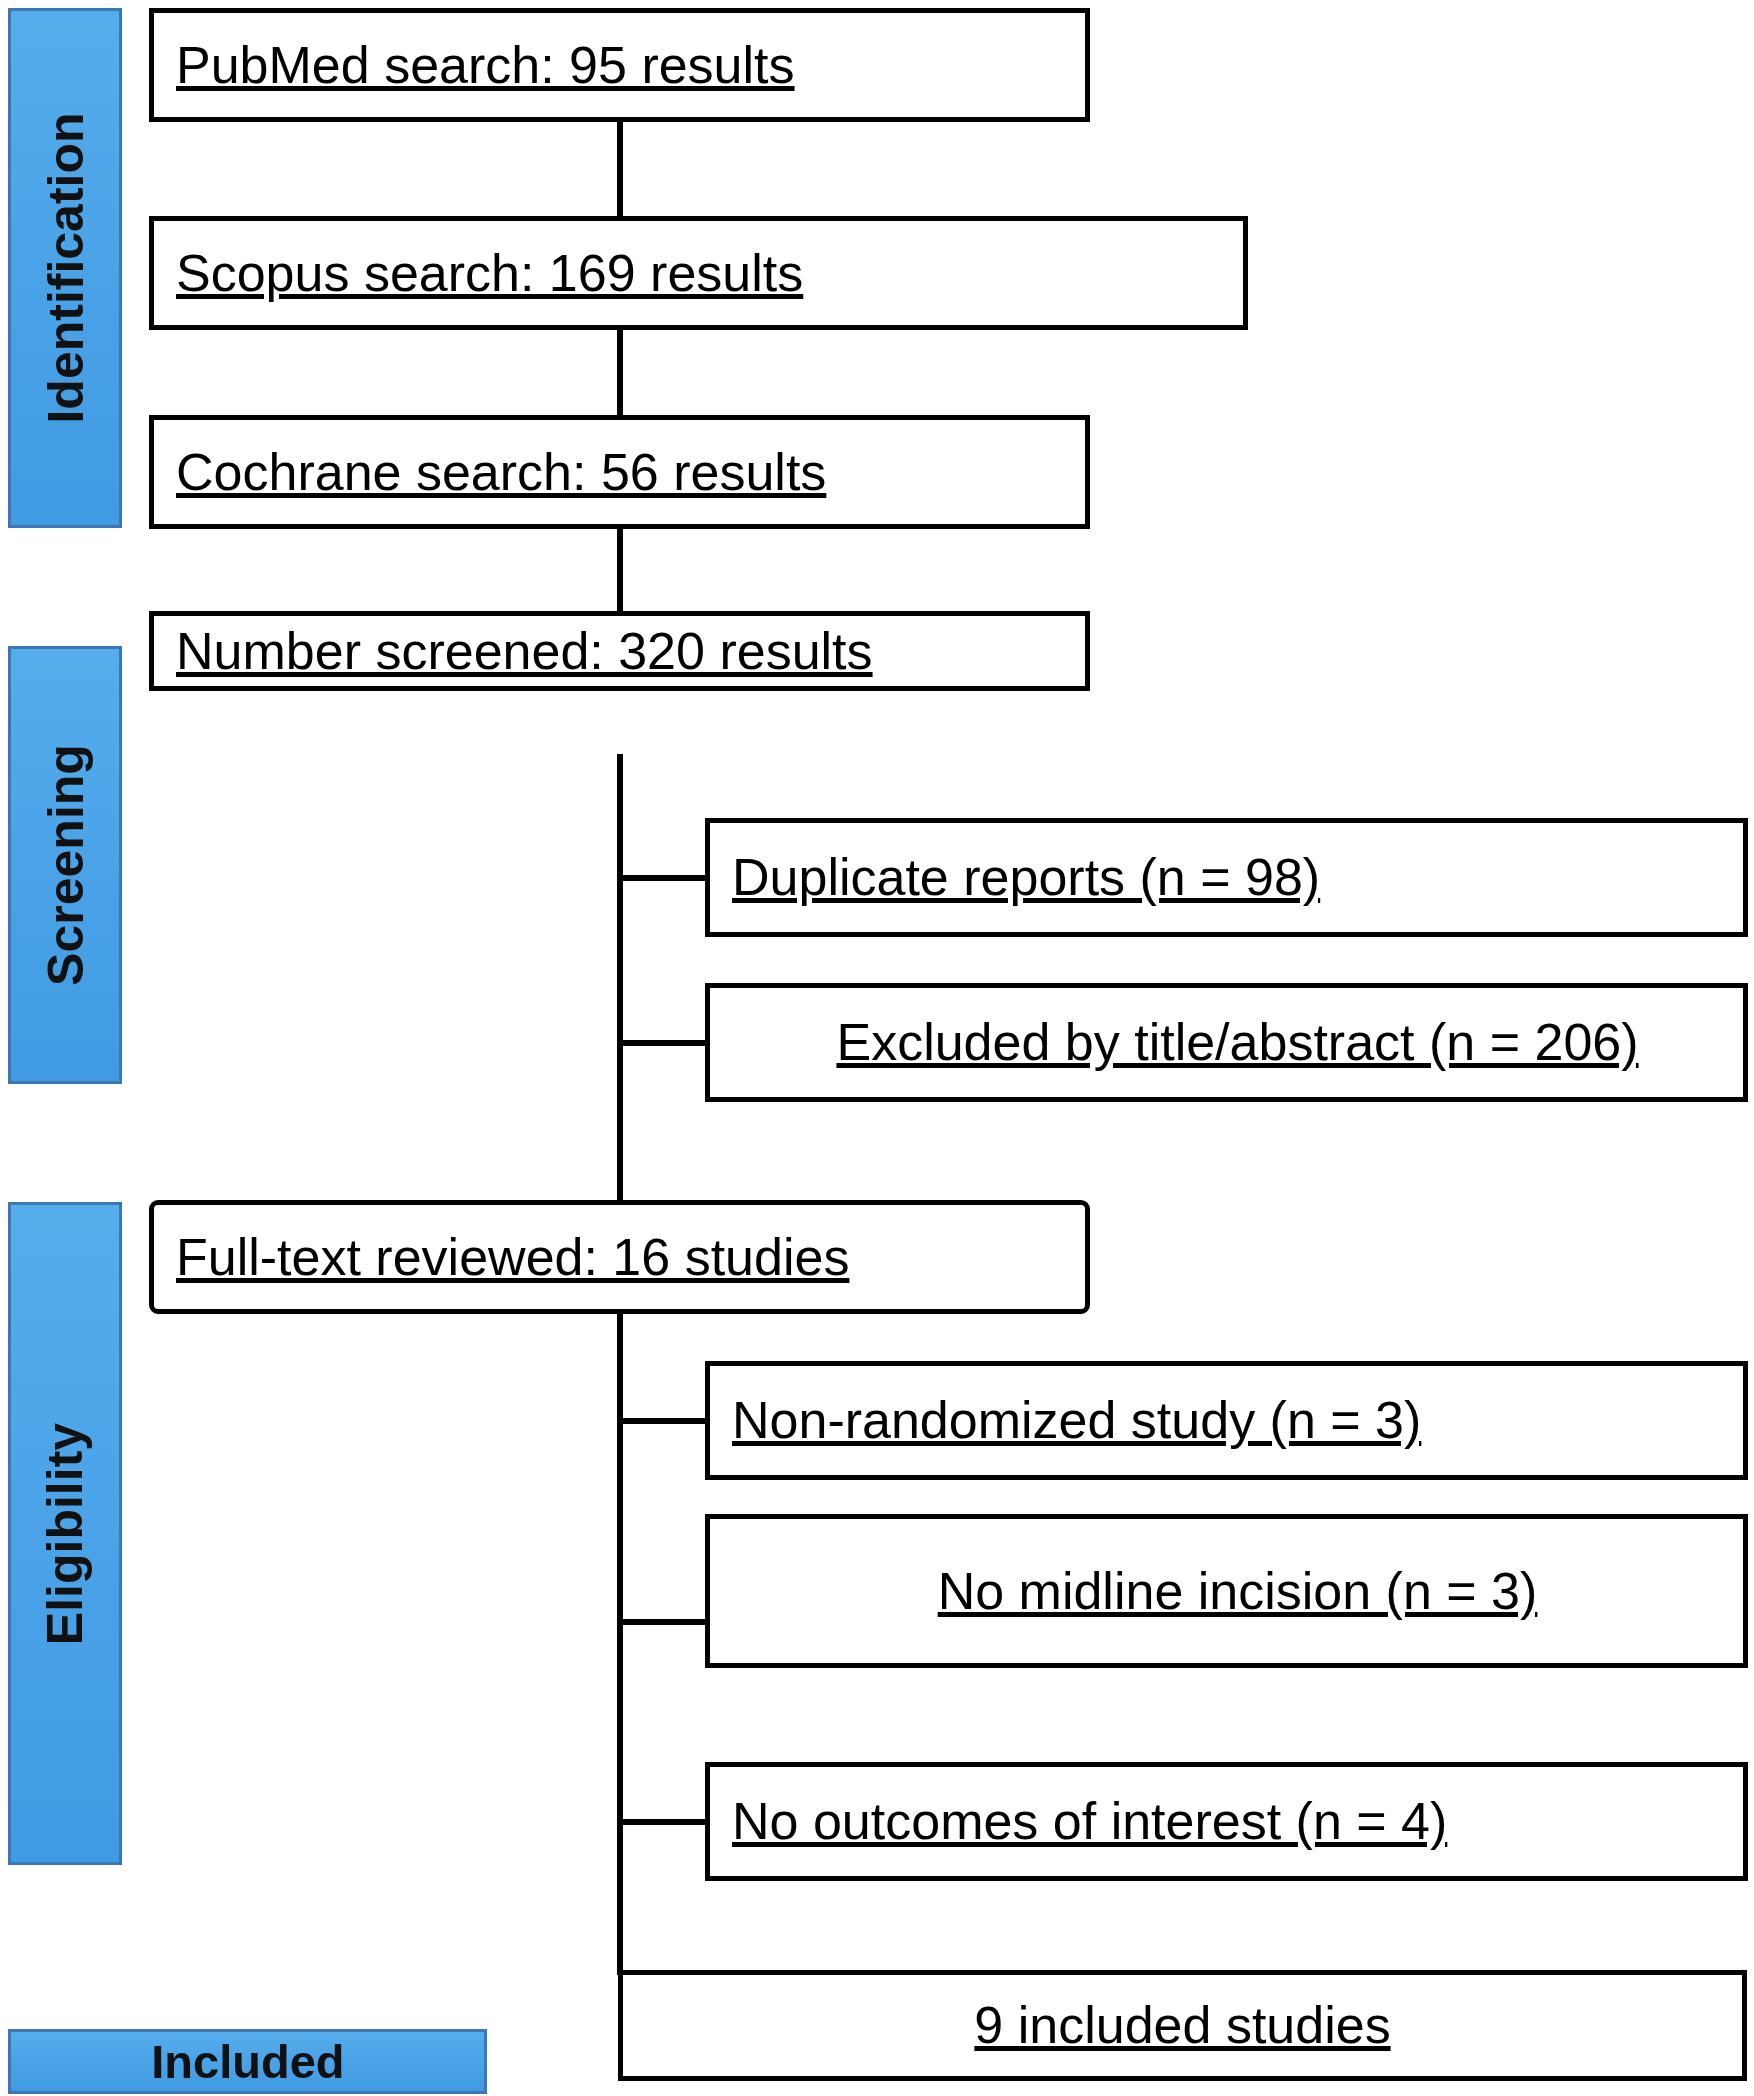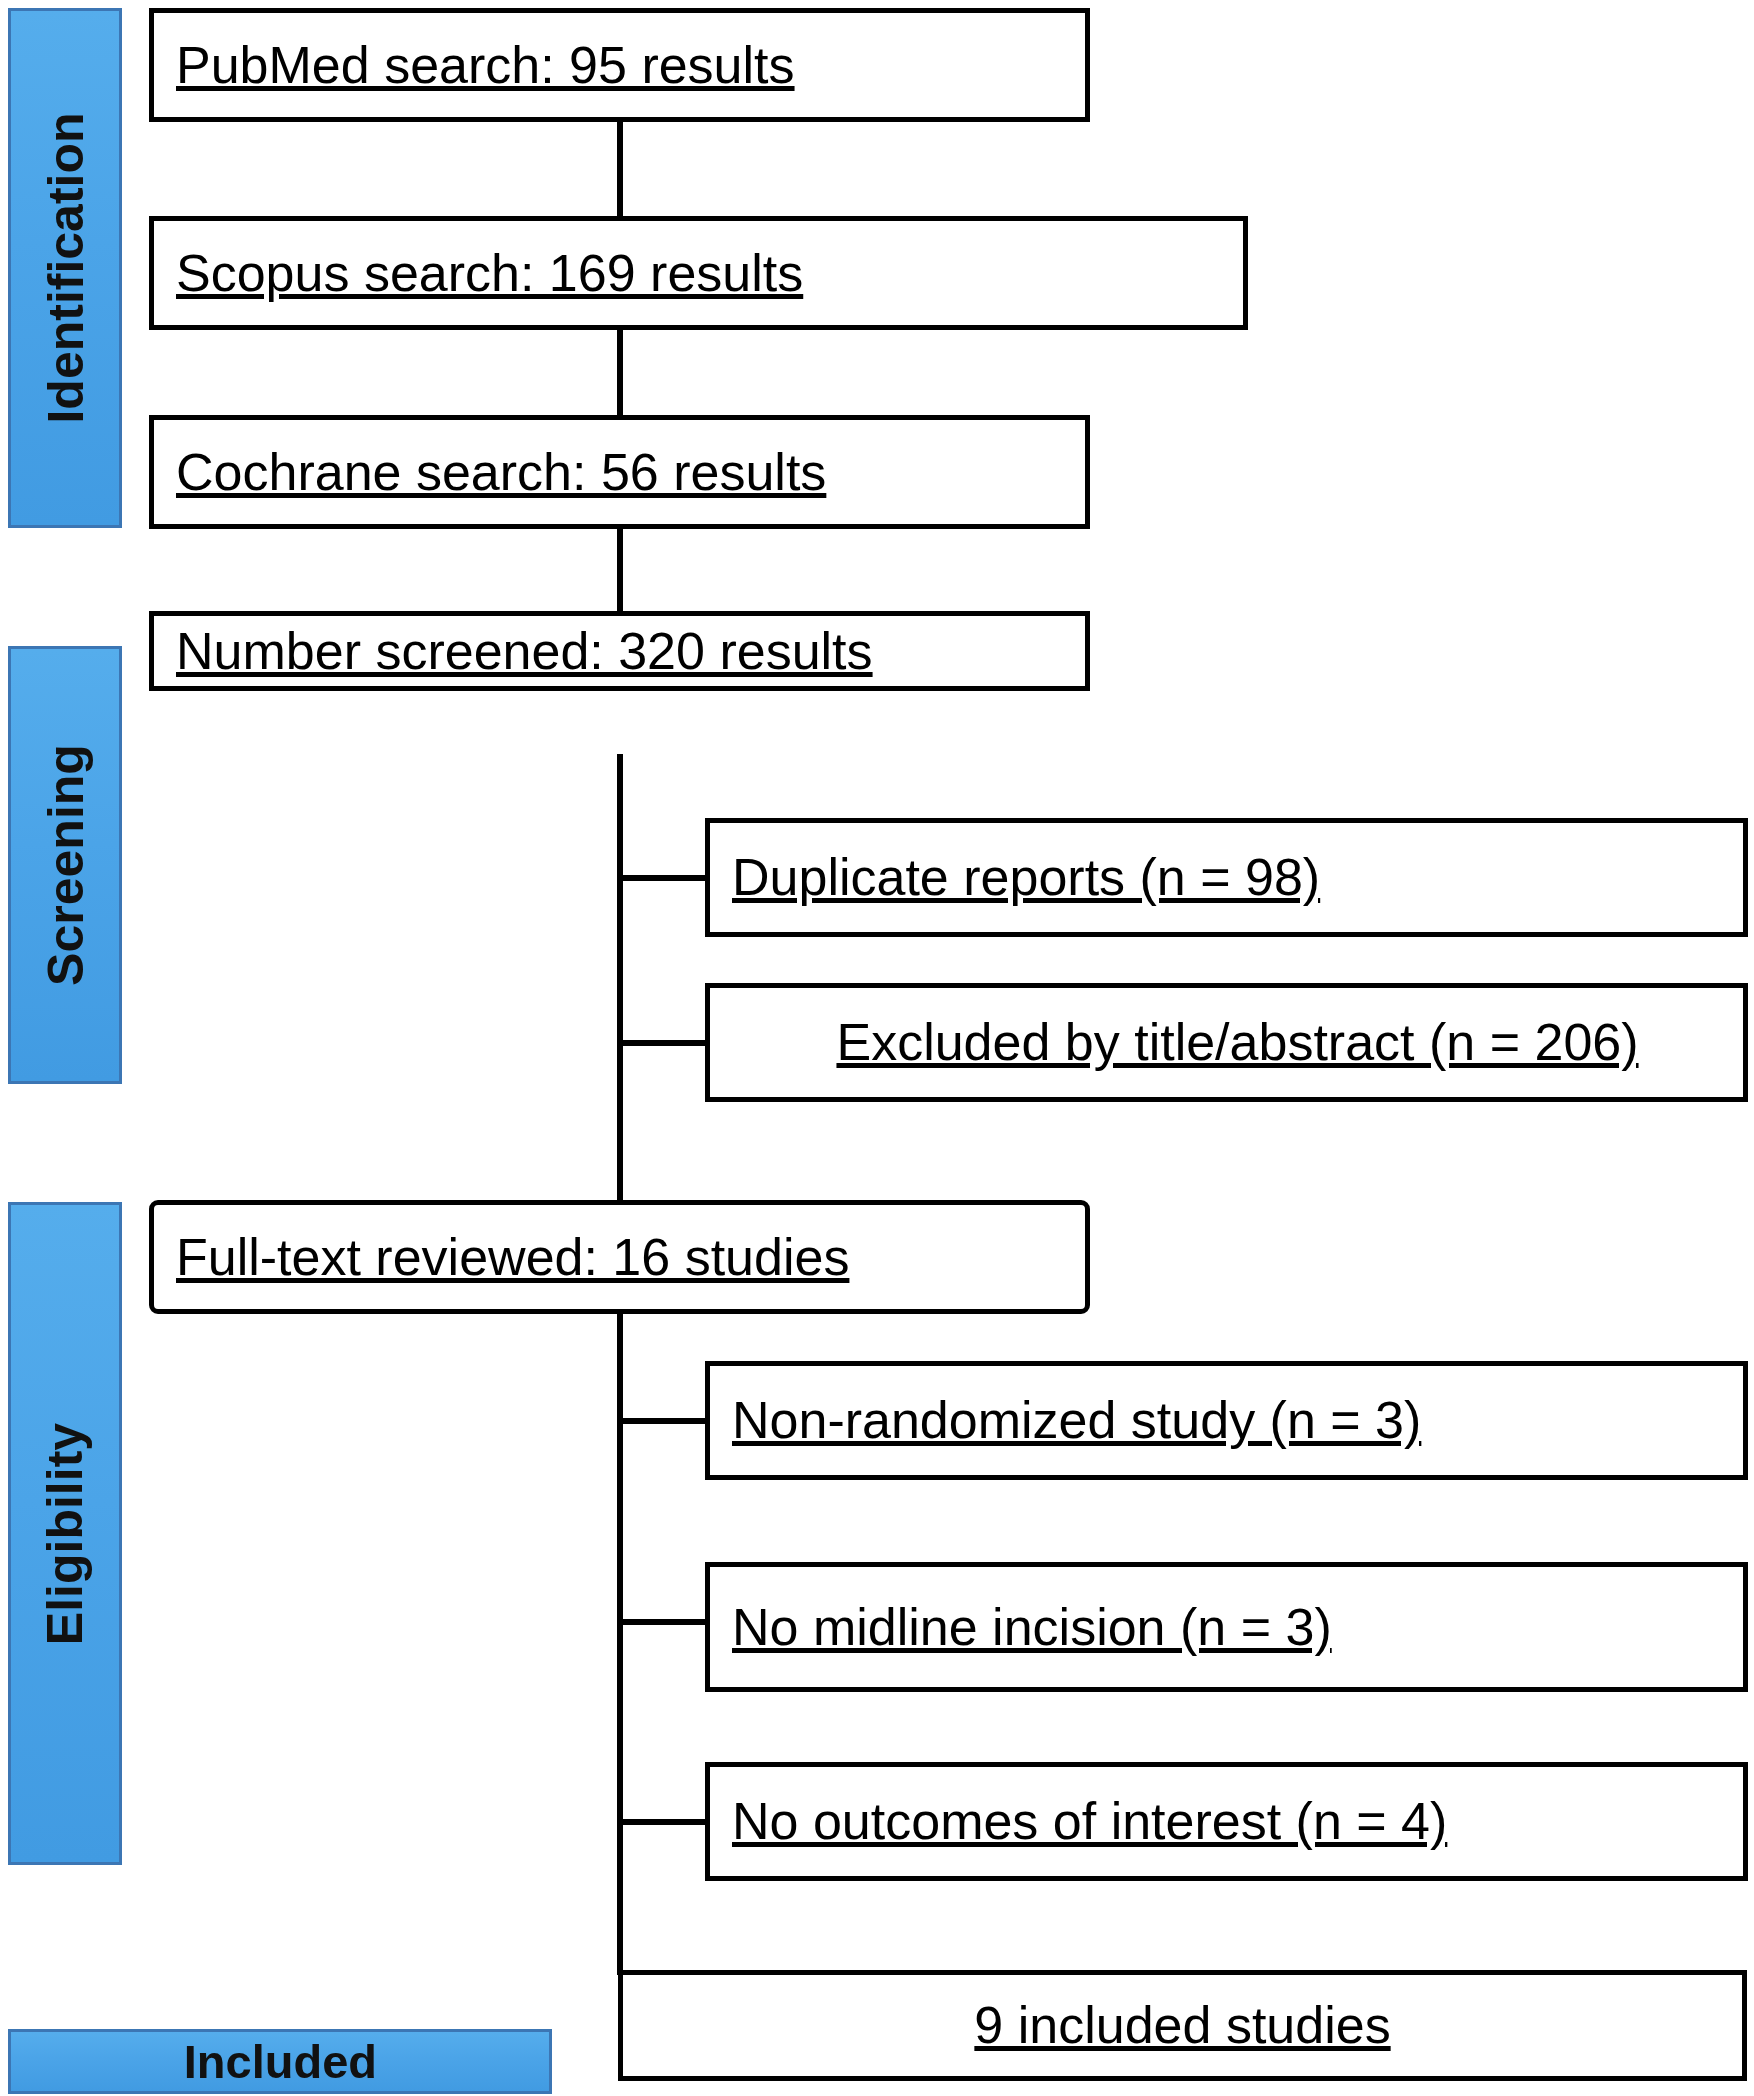--- a/index.html
+++ b/index.html
@@ -75,7 +75,7 @@
   #box-duplicates { left: 705px; top: 818px;  width: 1043px; height: 119px; }
   #box-excluded   { left: 705px; top: 983px; width: 1043px; height: 119px; justify-content: center; }
   #box-nonrand    { left: 705px; top: 1361px; width: 1043px; height: 119px; }
-  #box-nomidline  { left: 705px; top: 1562px; width: 1043px; height: 130px; }
+  #box-nomidline  { left: 705px; top: 1514px; width: 1043px; height: 154px; justify-content: center; }
   #box-nooutcome  { left: 705px; top: 1762px; width: 1043px; height: 119px; }
 
   

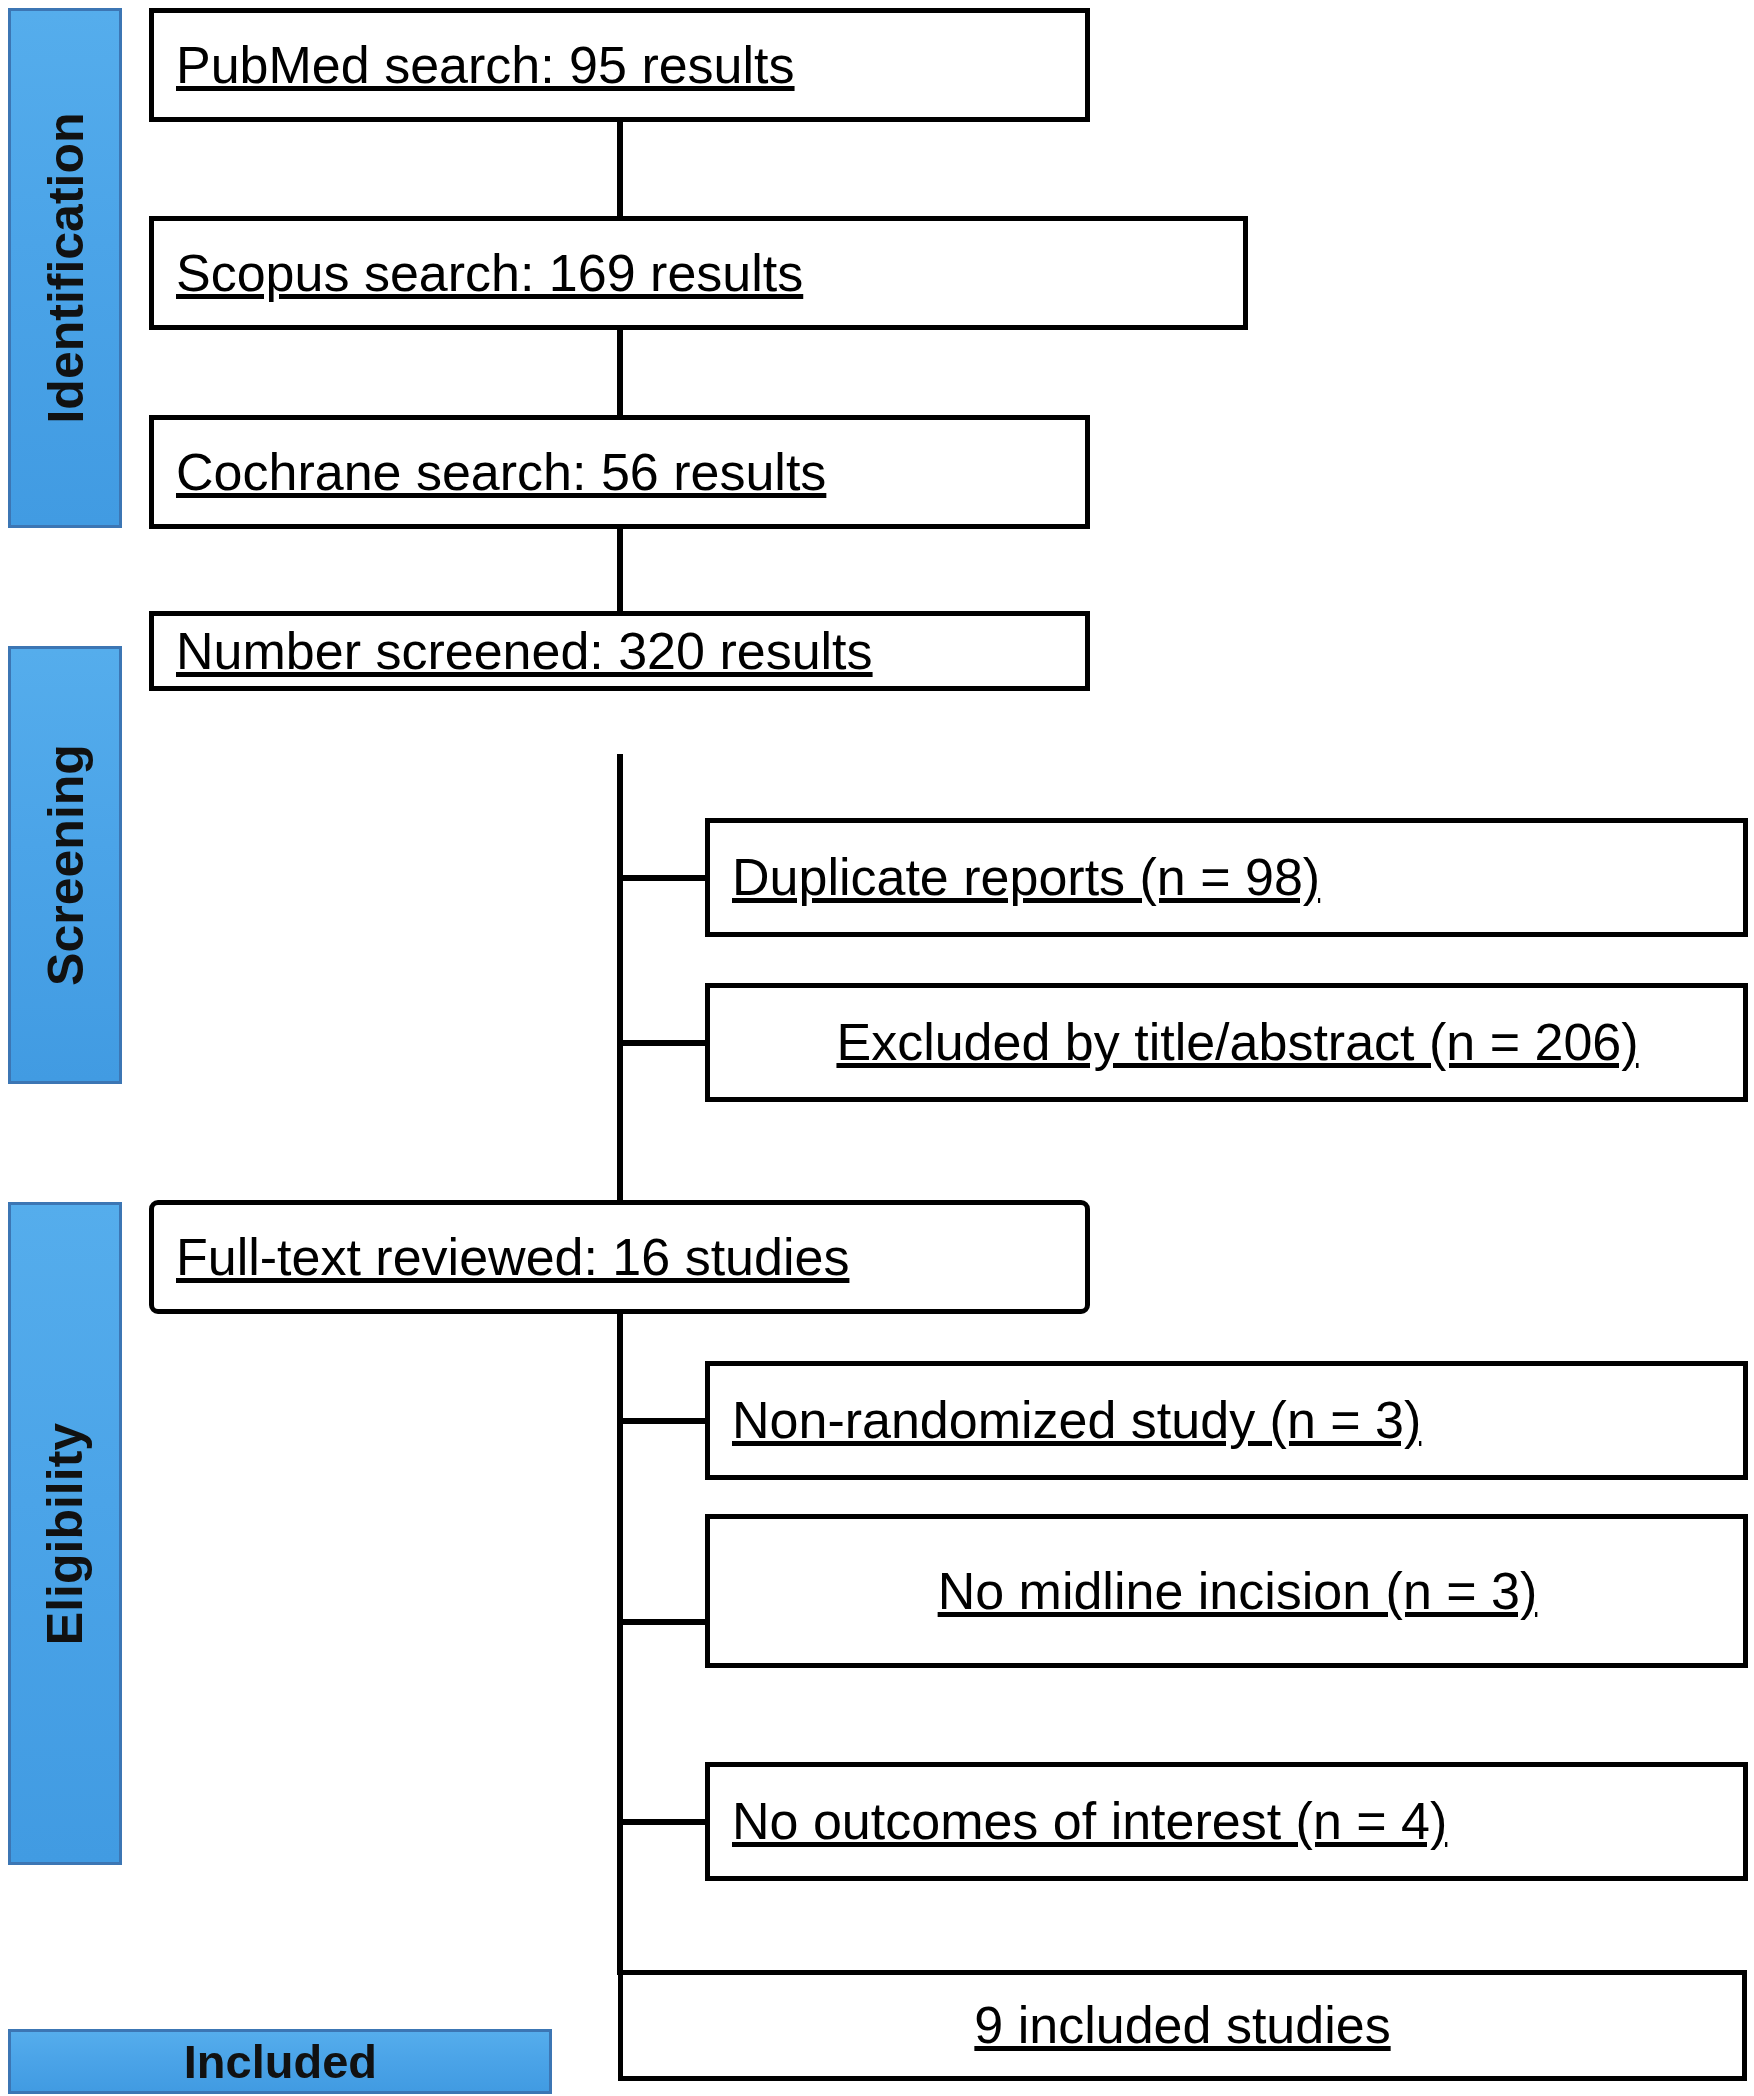--- a/index.html
+++ b/index.html
@@ -41,7 +41,7 @@
   #bar-identification { left: 8.4px;  top: 8.4px;   width: 114px; height: 520px; }
   #bar-screening      { left: 8.4px;  top: 646px;  width: 114px; height: 438px; }
   #bar-eligibility    { left: 8.4px;  top: 1202px; width: 114px; height: 663px; }
-  #bar-included       { left: 8.4px;  top: 2029px; width: 544px; height: 65px; }
+  #bar-included       { left: 8.4px;  top: 2029px; width: 479px; height: 65px; }
   #bar-included > .stage-label { font-size: 47px; }
 
   

